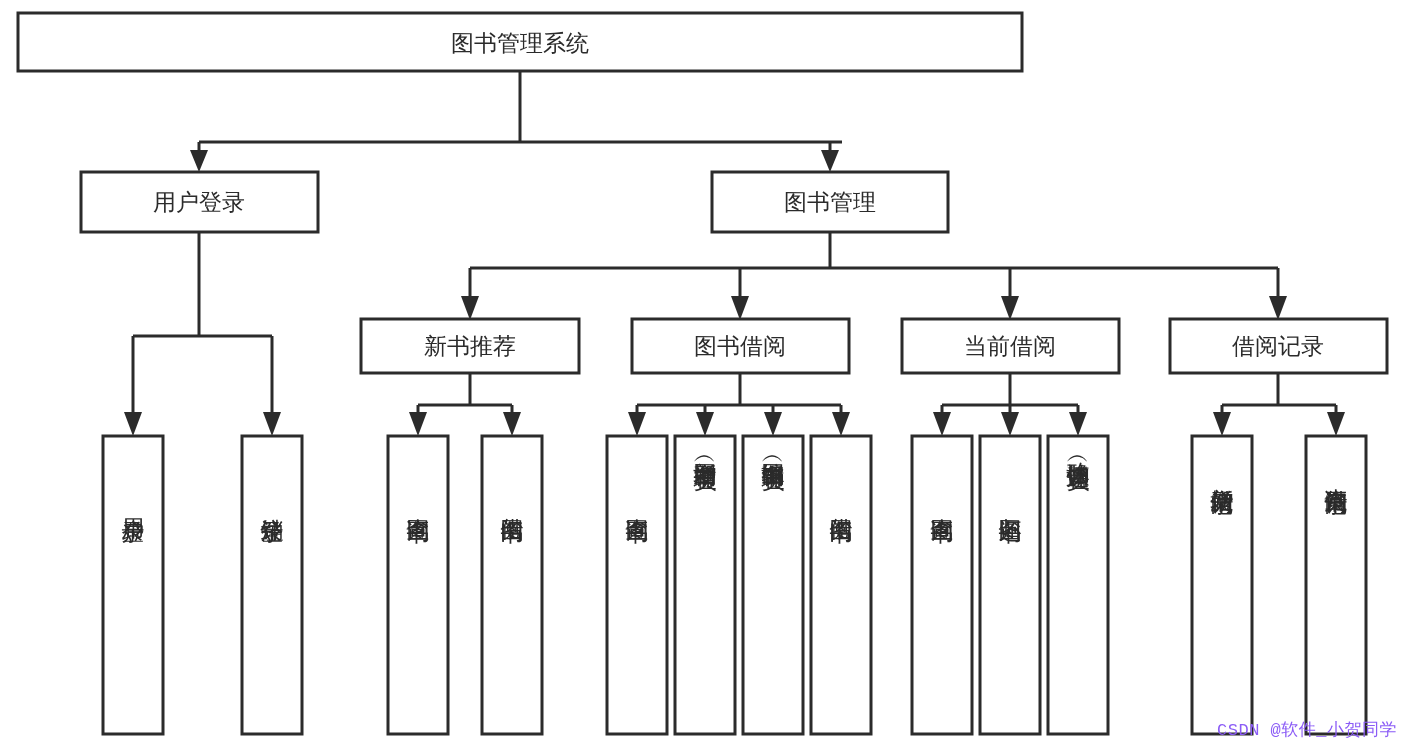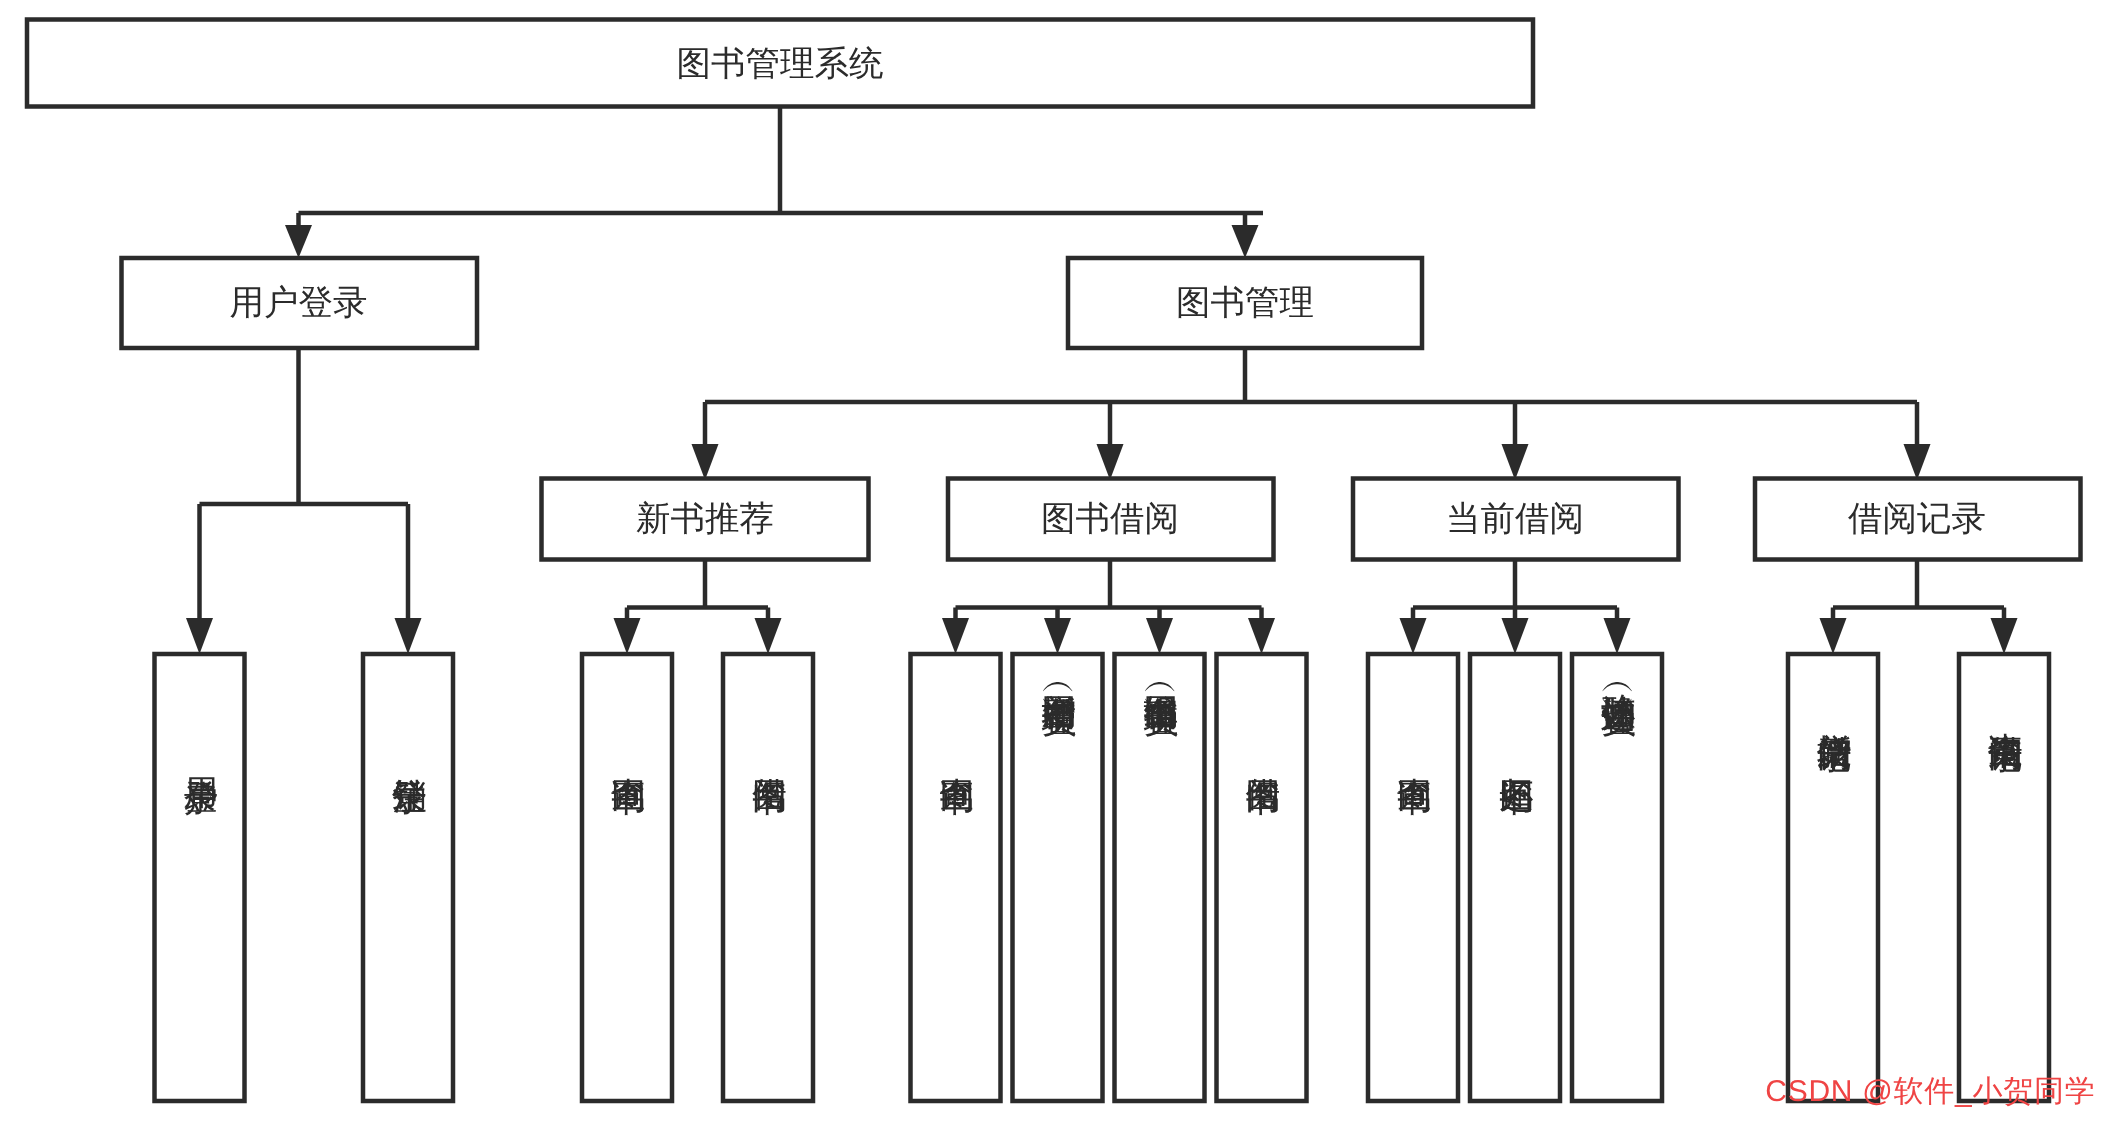--- a/index.html
+++ b/index.html
@@ -72,9 +72,9 @@
     position: absolute;
     right: 8px;
     bottom: 6px;
-    font-family: Liberation Sans, sans-serif;
-    font-size: 20px;
-    color: #ef4444;
+    font-family: Liberation Mono, monospace;
+    font-size: 17px;
+    color: #8b5cf6;
     letter-spacing: 0.5px;
     white-space: nowrap;
   }

